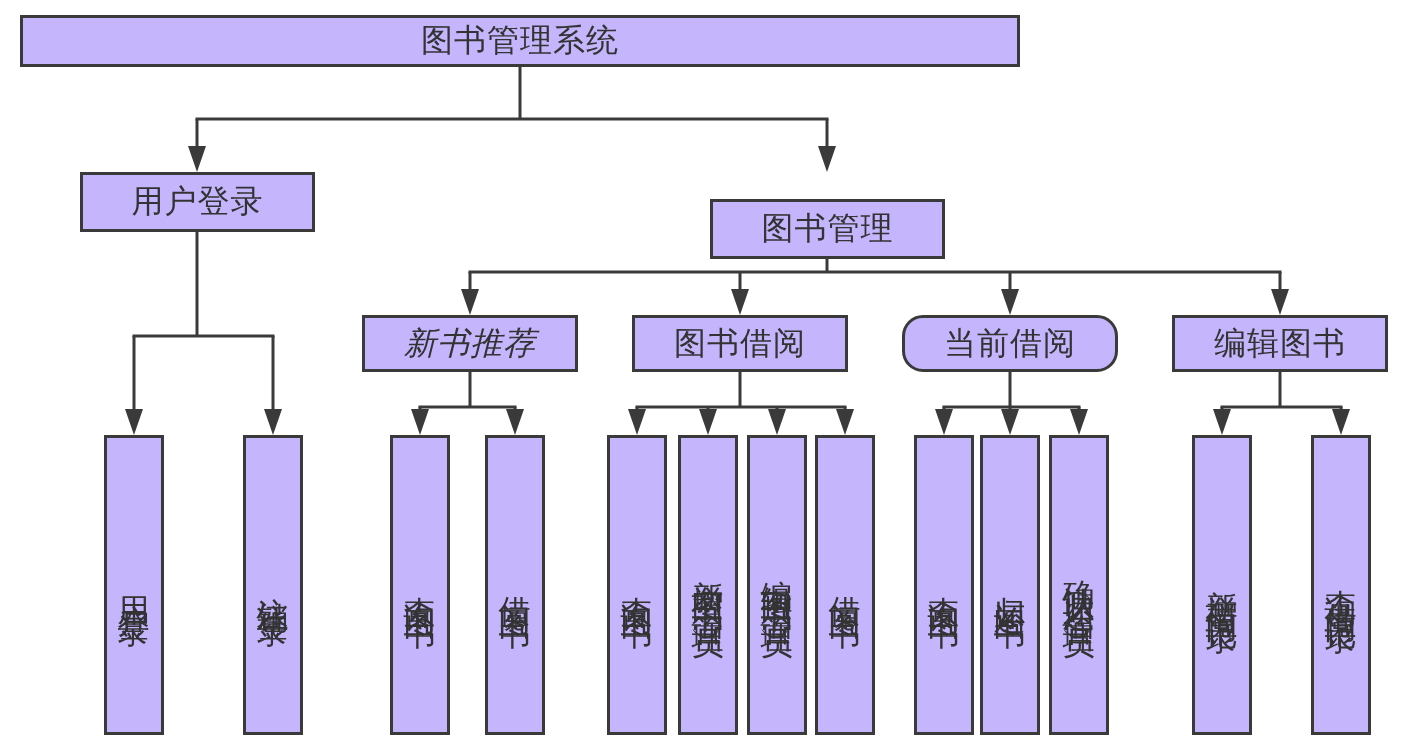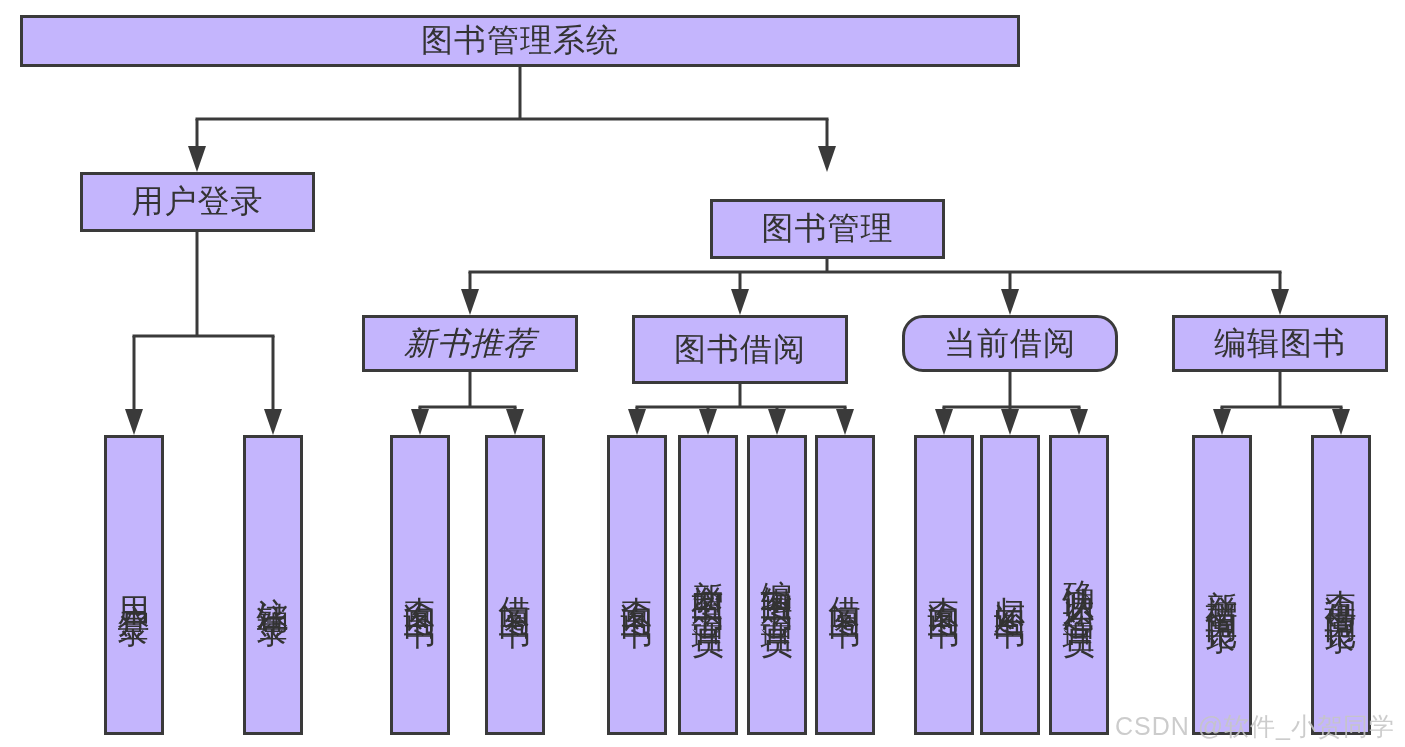--- a/index.html
+++ b/index.html
@@ -137,7 +137,7 @@
   <div class="box" style="left:710px; top:172px; width:235px; height:60px;margin-top:27px;">图书管理</div>
 
   <div class="box" style="left:362px; top:315px; width:216px; height:57px;font-style:italic;">新书推荐</div>
-  <div class="box" style="left:632px; top:315px; width:216px; height:69px;">图书借阅</div>
+  <div class="box" style="left:632px; top:315px; width:216px; height:57px;">图书借阅</div>
   <div class="box" style="left:902px; top:315px; width:216px; height:57px;border-radius:21px;">当前借阅</div>
   <div class="box" style="left:1172px; top:315px; width:216px; height:57px;">编辑图书</div>
 

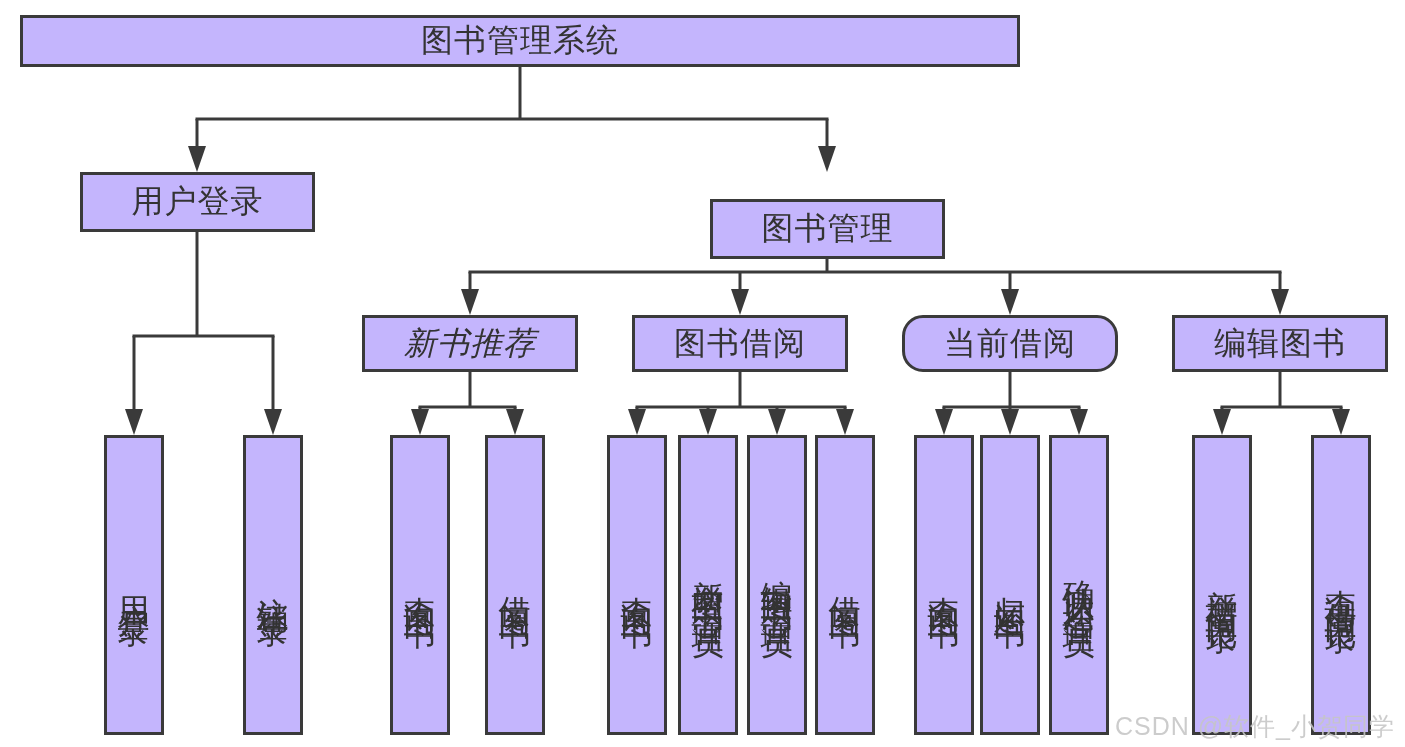--- a/index.html
+++ b/index.html
@@ -185,7 +185,6 @@
     <span>查询借阅记录</span>
   </div>
 
-  <div class="watermark">CSDN @软件_小贺同学</div>
 </div>
 
 </body></html>

